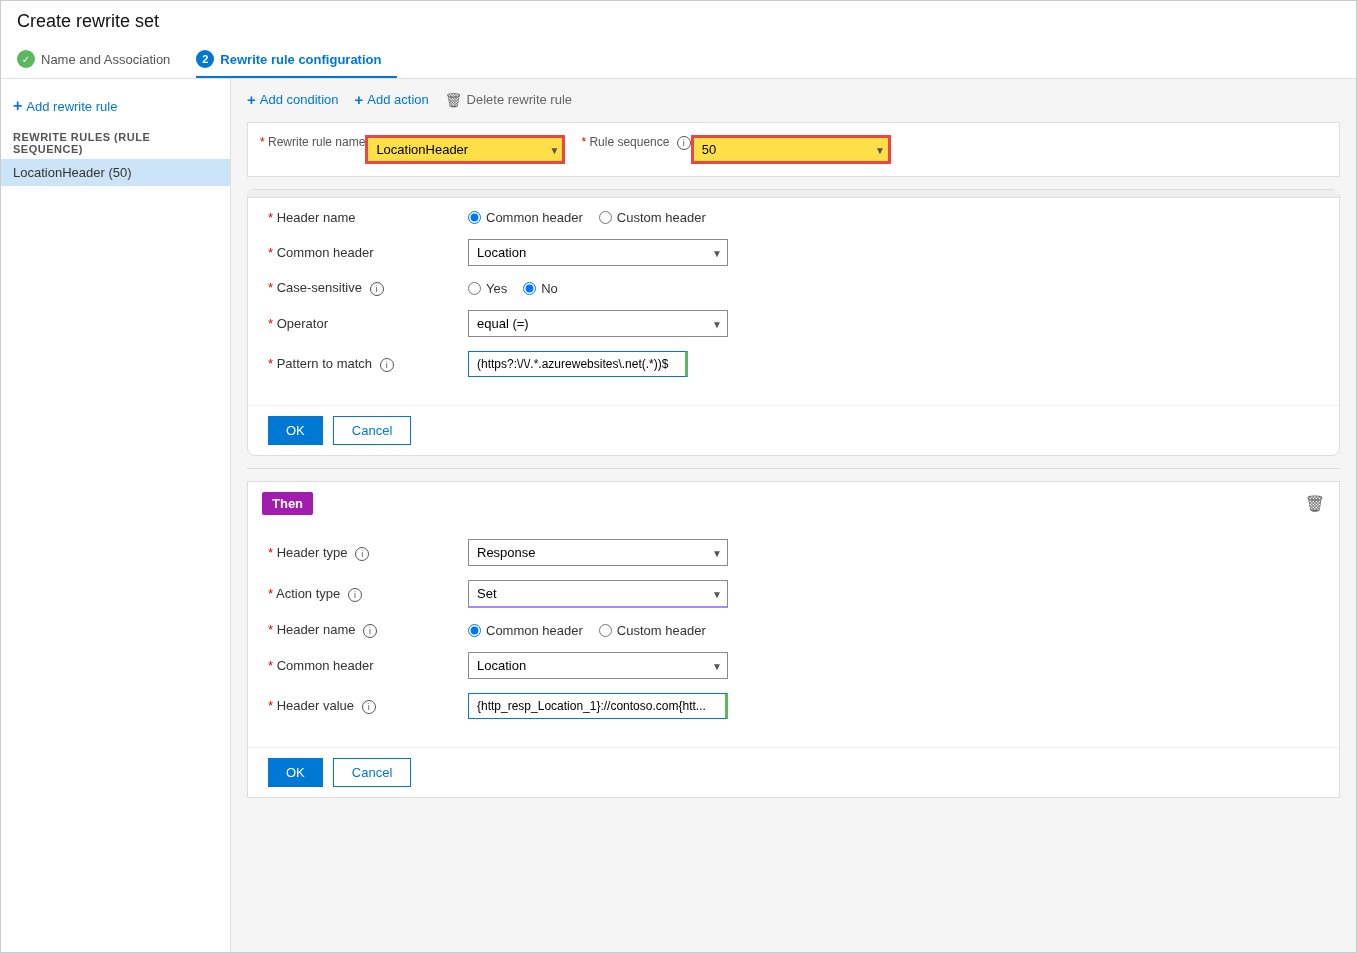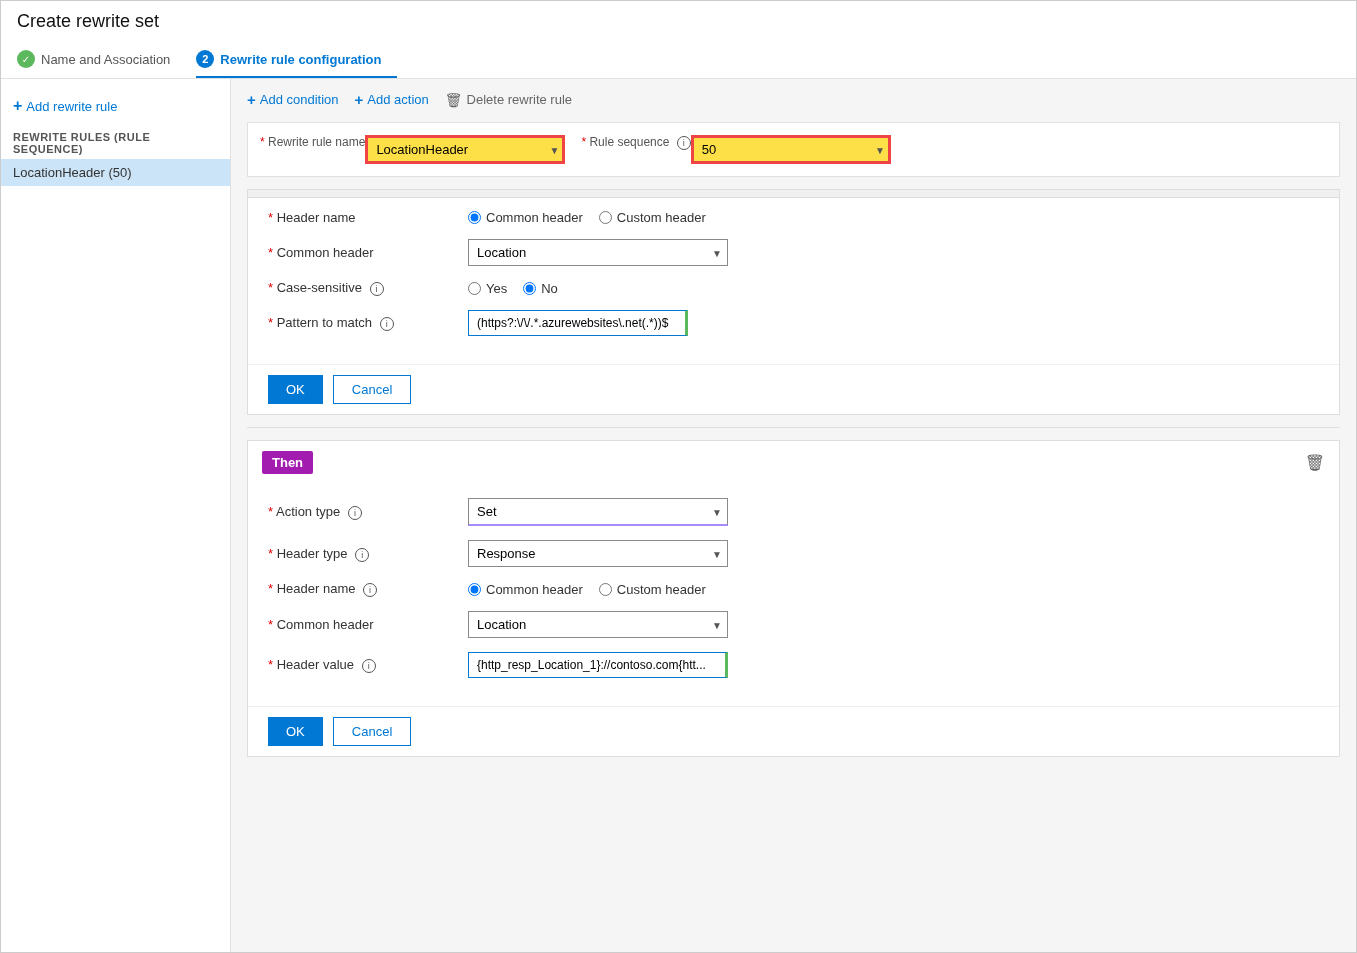--- a/index.html
+++ b/index.html
@@ -156,7 +156,7 @@
         </div>
       </div>
 
-      <div class="card" style="margin-bottom:12px;">
+      <div class="card" style="margin-bottom:12px;border-radius:8px;">
 
         <div class="card-body">
 

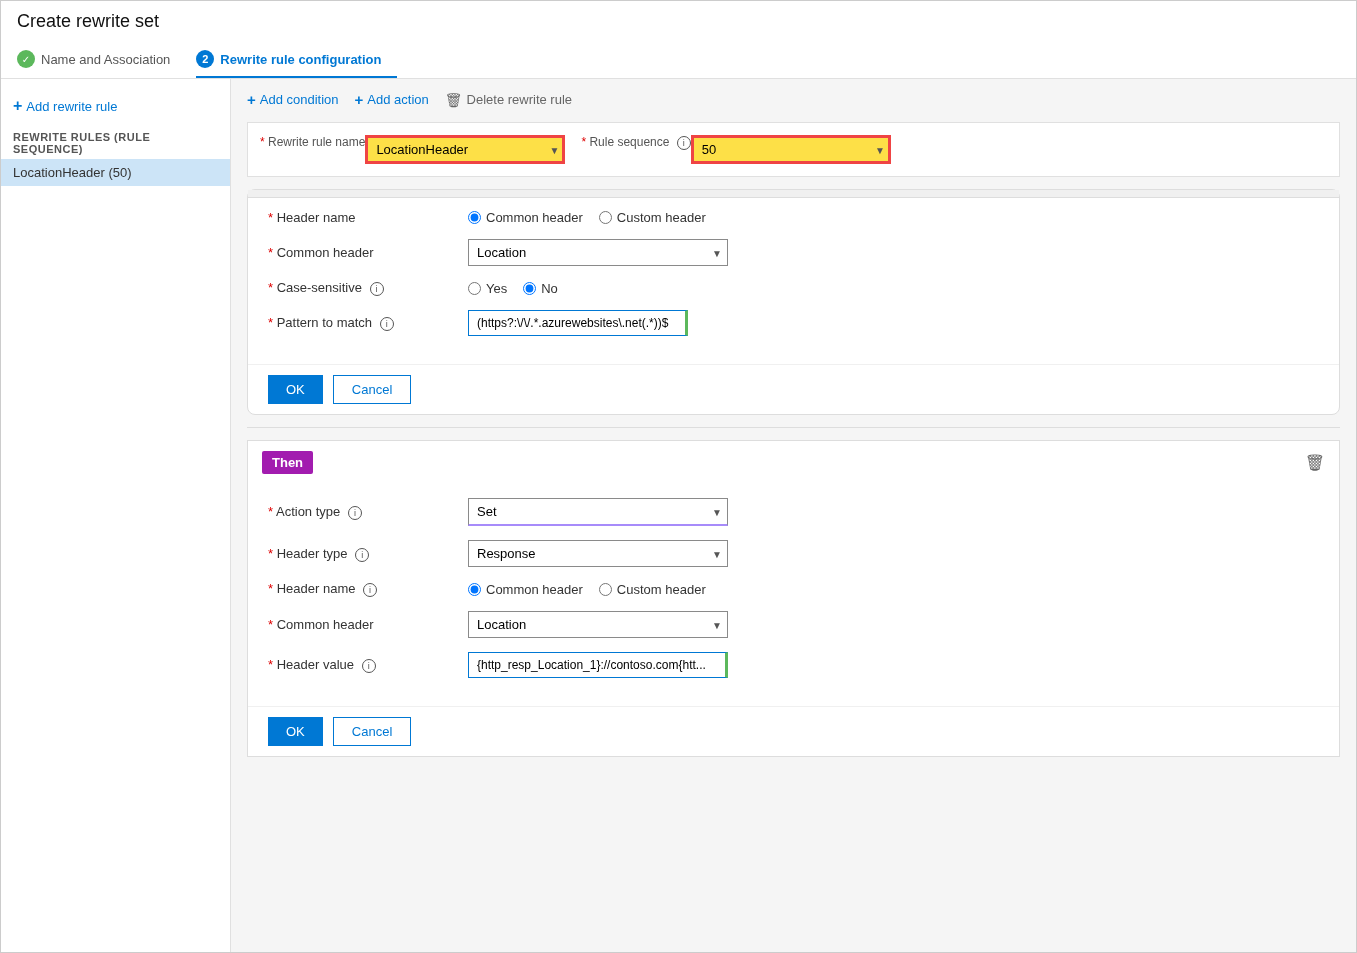--- a/index.html
+++ b/index.html
@@ -215,6 +215,20 @@
             </div>
           </div>
 
+          <div class="form-row">
+            <div class="form-row-label">
+              <span style="color:#d00;">*</span>
+              <span>Operator</span>
+            </div>
+            <div class="form-row-content">
+              <div class="select-wrapper dropdown-full">
+                <select style="width:260px;">
+                  <option>equal (=)</option>
+                  <option>not equal (!=)</option>
+                </select>
+              </div>
+            </div>
+          </div>
 
           <div class="form-row">
             <div class="form-row-label">

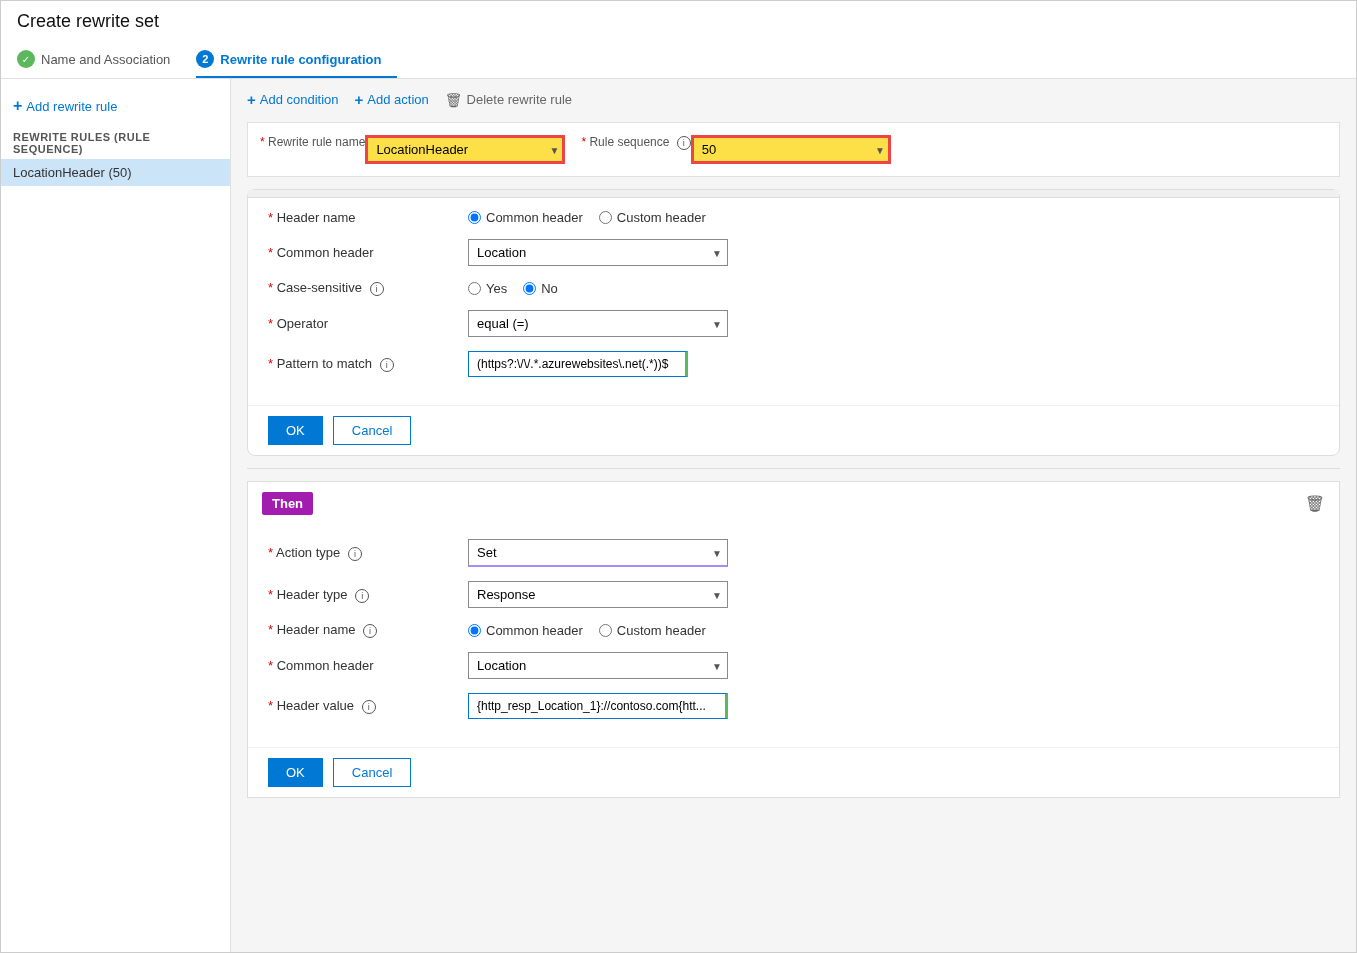--- a/index.html
+++ b/index.html
@@ -261,6 +261,22 @@
           <div class="form-row">
             <div class="form-row-label">
               <span style="color:#d00;">*</span>
+              <span>Header type</span>
+              <span class="info-icon">i</span>
+            </div>
+            <div class="form-row-content">
+              <div class="select-wrapper dropdown-full">
+                <select style="width:260px;">
+                  <option>Response</option>
+                  <option>Request</option>
+                </select>
+              </div>
+            </div>
+          </div>
+
+          <div class="form-row">
+            <div class="form-row-label">
+              <span style="color:#d00;">*</span>
               <span>Action type</span>
               <span class="info-icon">i</span>
             </div>
@@ -278,22 +294,6 @@
           <div class="form-row">
             <div class="form-row-label">
               <span style="color:#d00;">*</span>
-              <span>Header type</span>
-              <span class="info-icon">i</span>
-            </div>
-            <div class="form-row-content">
-              <div class="select-wrapper dropdown-full">
-                <select style="width:260px;">
-                  <option>Response</option>
-                  <option>Request</option>
-                </select>
-              </div>
-            </div>
-          </div>
-
-          <div class="form-row">
-            <div class="form-row-label">
-              <span style="color:#d00;">*</span>
               <span>Header name</span>
               <span class="info-icon">i</span>
             </div>

